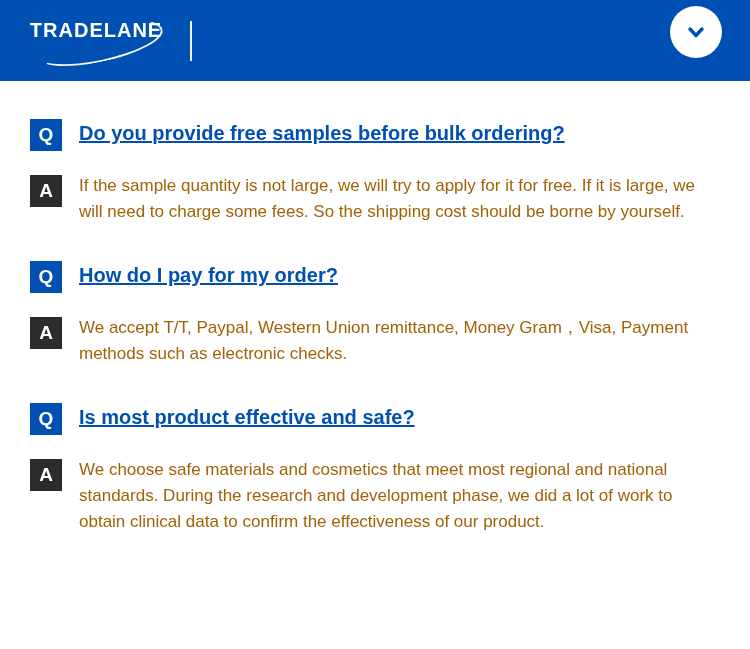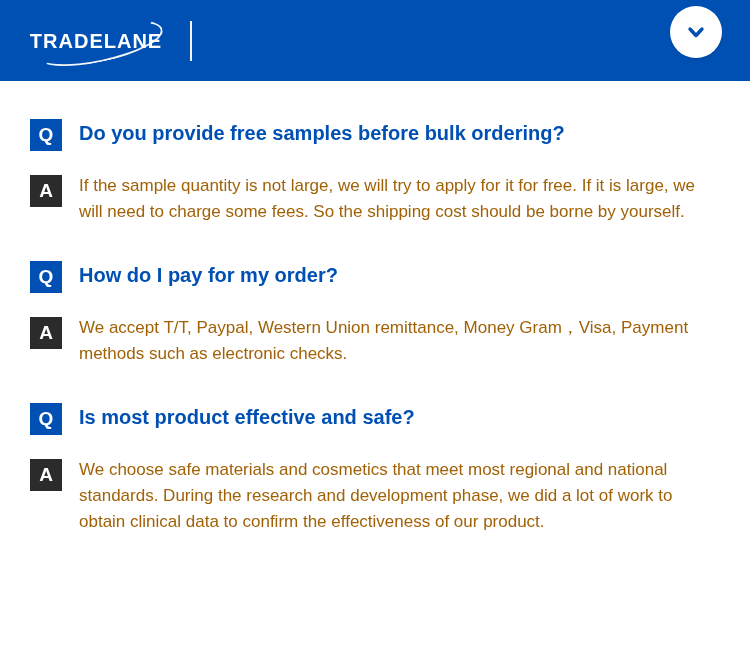--- a/index.html
+++ b/index.html
@@ -40,7 +40,7 @@
     width: 140px;
     height: 42px;
     display: flex;
-    align-items: center;
+    align-items: flex-start;
     justify-content: center;
   }
   .logo-text {

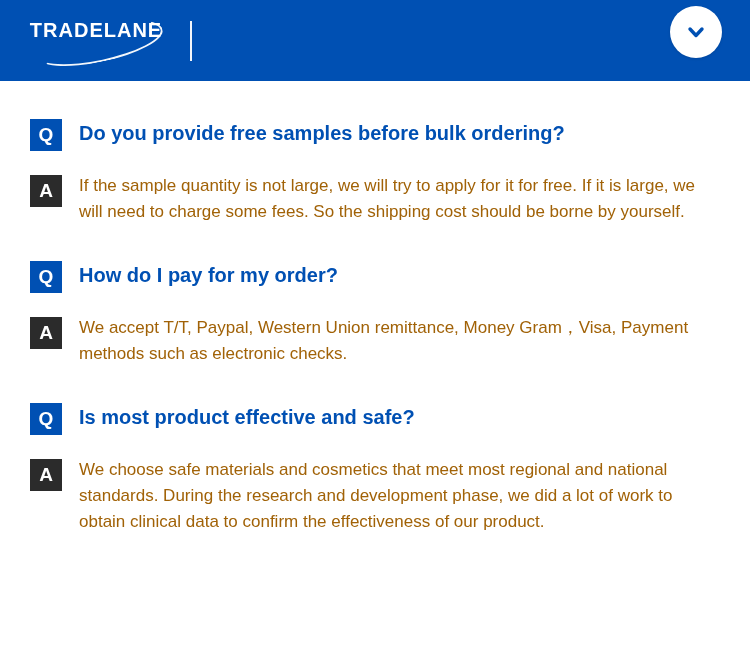--- a/index.html
+++ b/index.html
@@ -135,6 +135,7 @@
     font-weight: bold;
     line-height: 32px;
     font-family: "Liberation Sans", sans-serif;
+    text-decoration: underline;
   }
   .a-text {
     margin-left: 17px;

